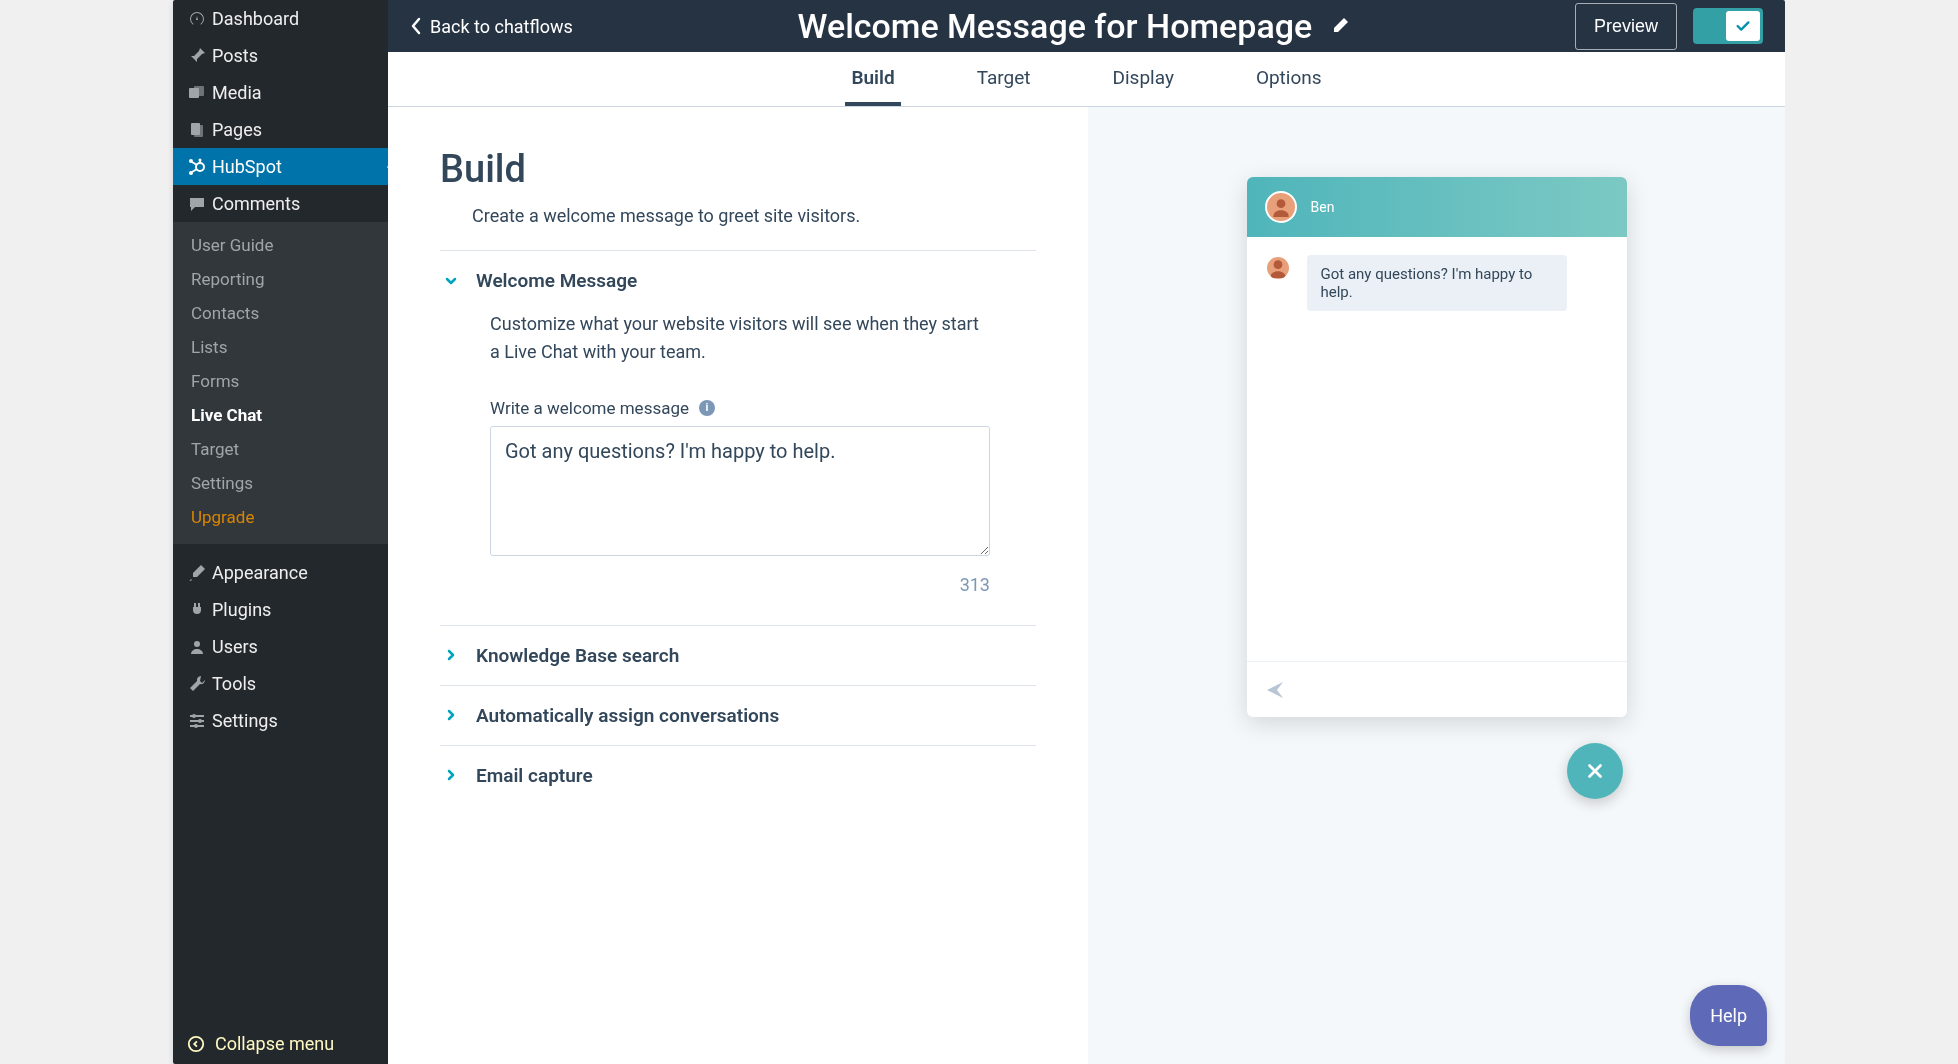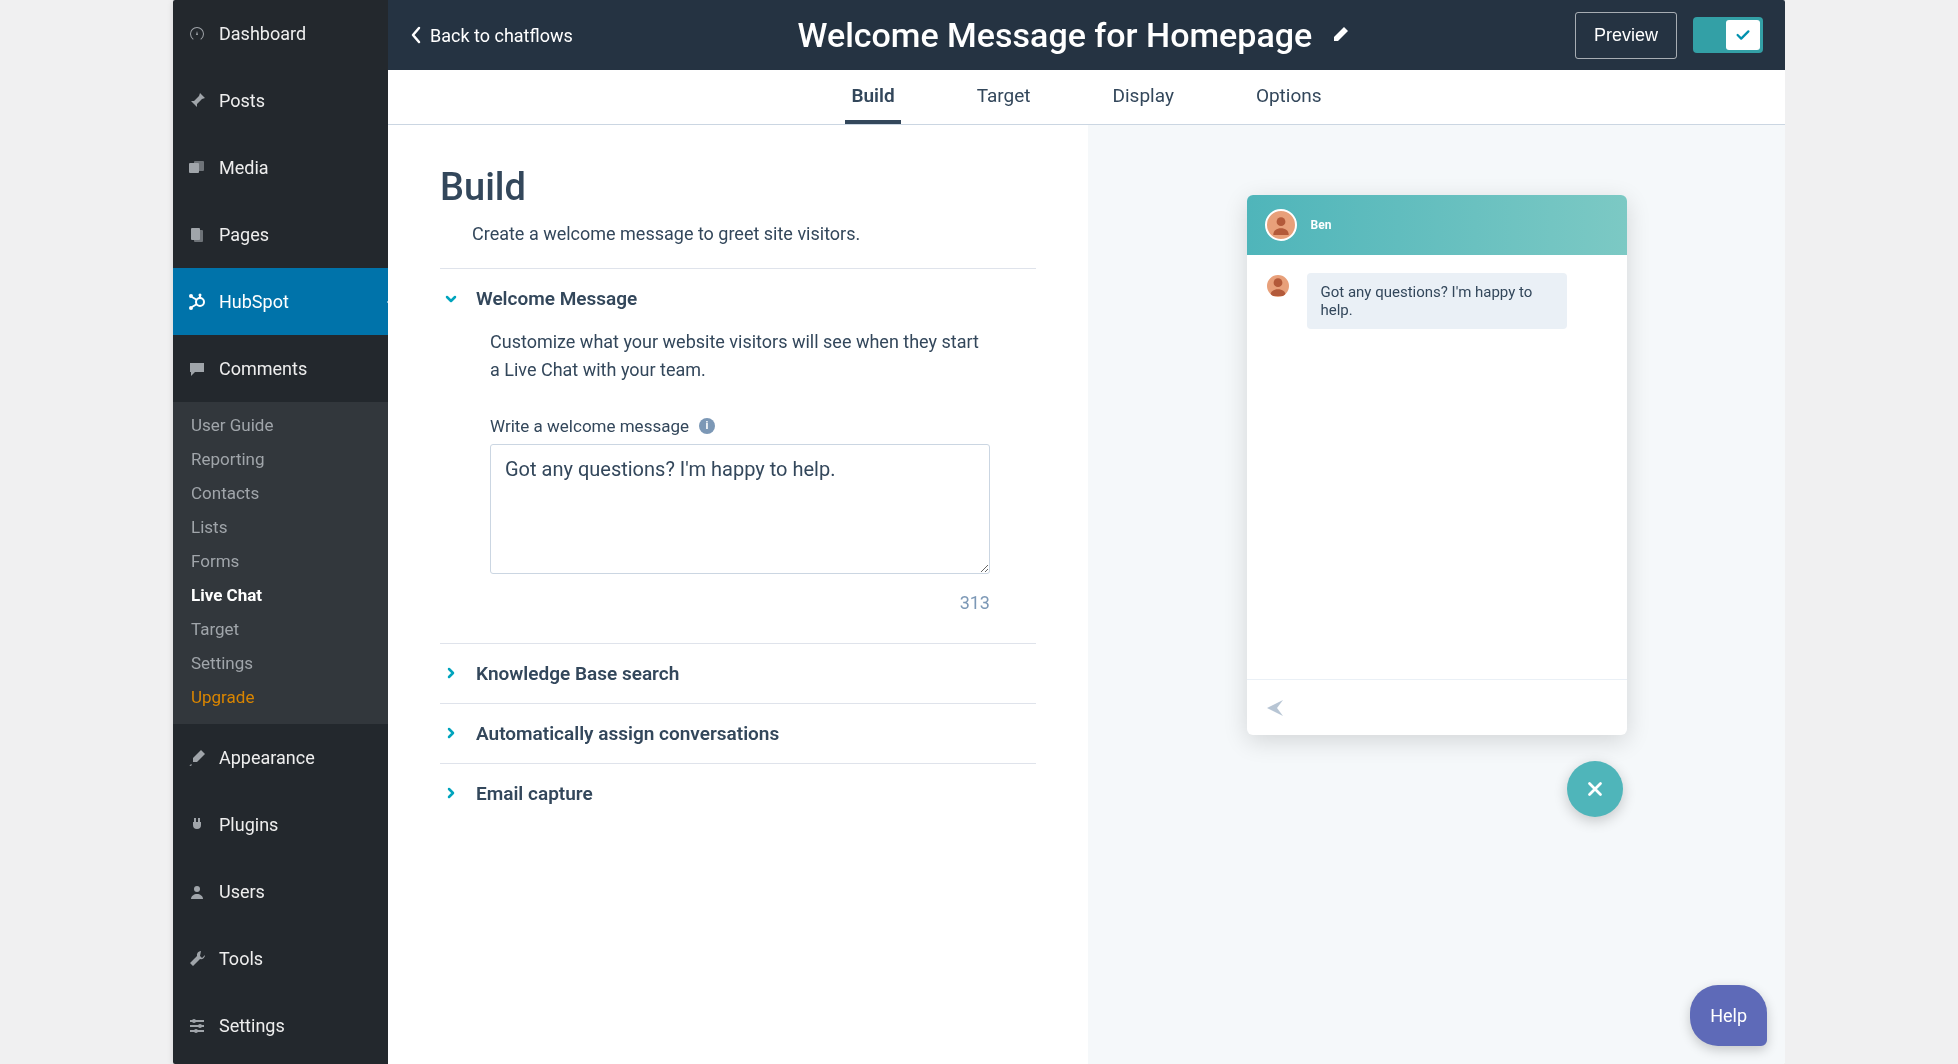--- a/index.html
+++ b/index.html
@@ -12,7 +12,7 @@
 
   
   .wp-sidebar { width: 215px; background: #23282d; color: #eee; flex-shrink:0; display:flex; flex-direction:column; font-size:18px; }
-  .wp-item { display:flex; align-items:center; gap:12px; padding:23px 14px; color:#eee; cursor:pointer; }
+  .wp-item { display:flex; align-items:center; gap:5px; padding:8px 14px; color:#eee; cursor:pointer; }
   .wp-item .ico { width:20px; height:20px; display:flex; align-items:center; justify-content:center; color:#a0a5aa; }
   .wp-item.active { background:#0073aa; color:#fff; position:relative; }
   .wp-item.active .ico { color:#fff; }

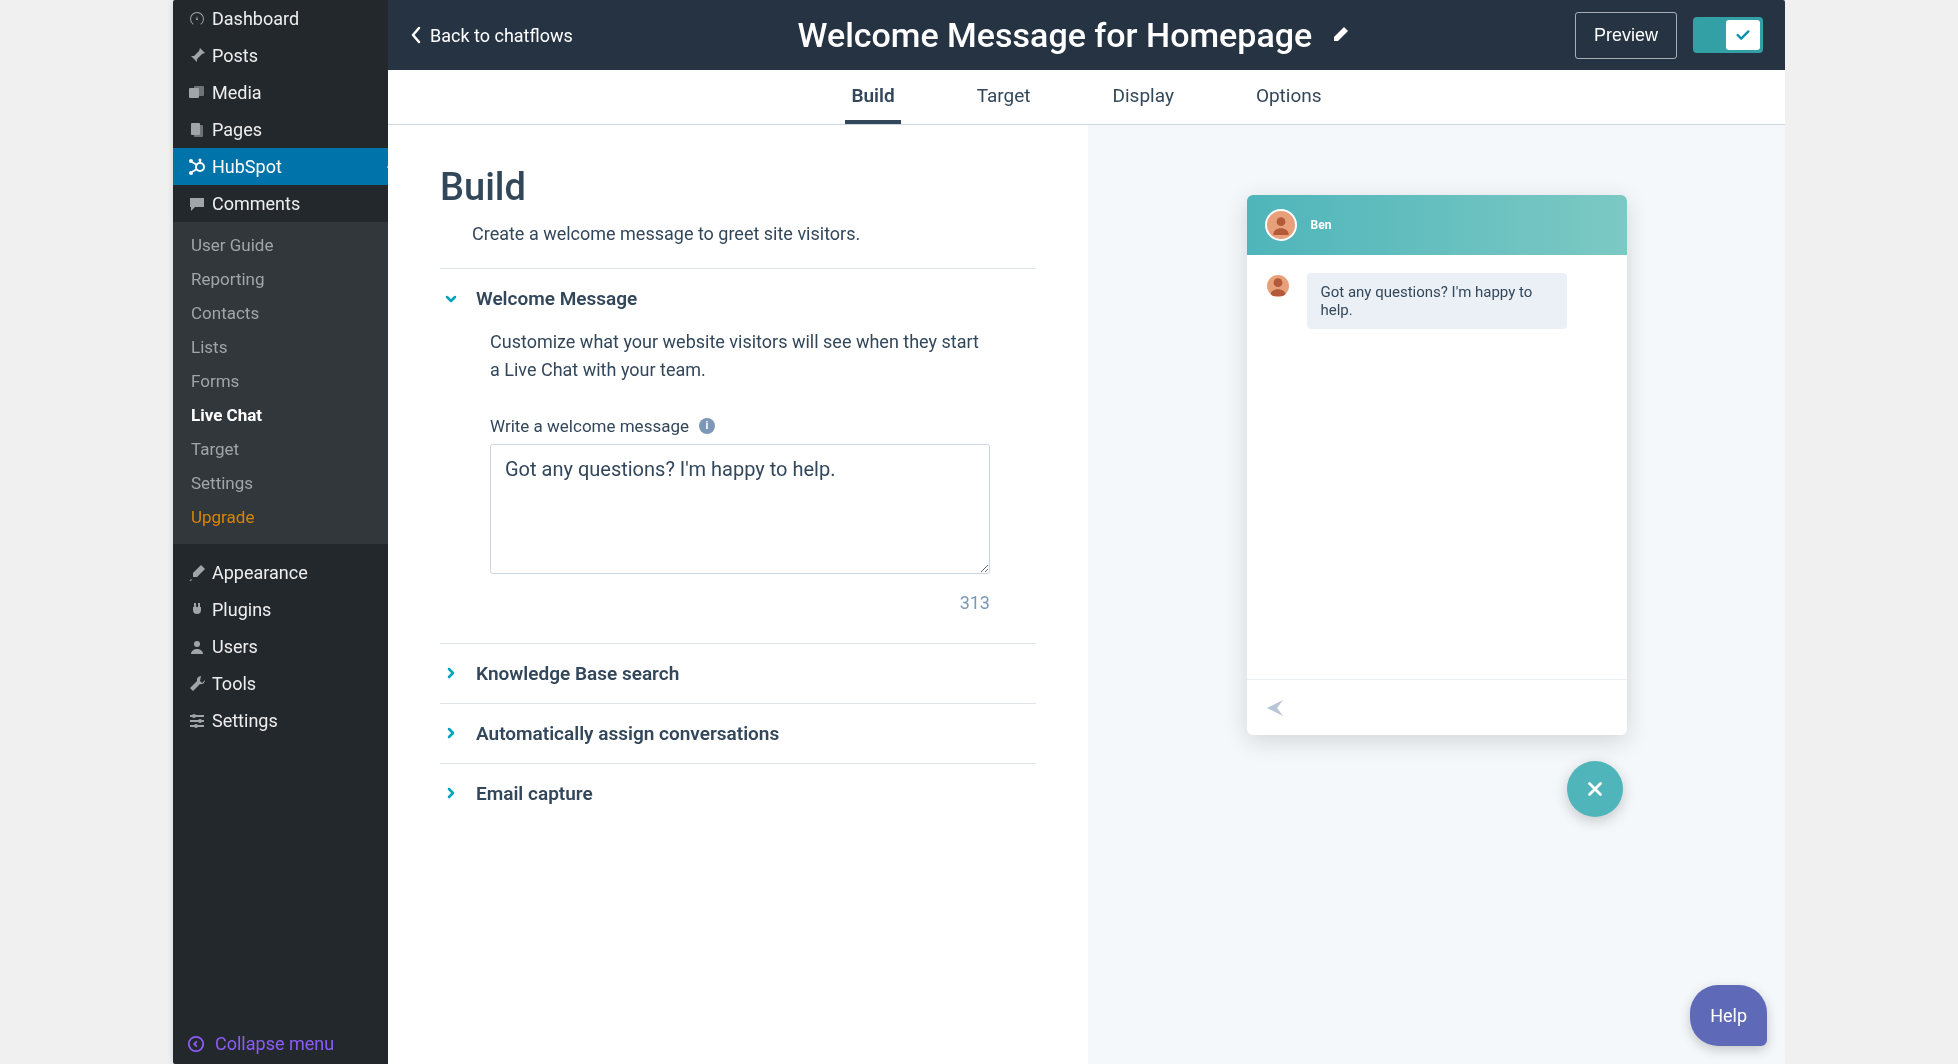--- a/index.html
+++ b/index.html
@@ -28,7 +28,7 @@
   .content { flex:1; display:flex; flex-direction:column; min-width:0; }
 
   
-  .hs-header { background:#253342; color:#fff; height:70px; display:flex; align-items:center; padding:0 22px; gap:20px; }
+  .hs-header { background:#253342; color:#fff; height:52px; display:flex; align-items:center; padding:0 22px; gap:20px; }
   .hs-back { display:flex; align-items:center; gap:8px; cursor:pointer; color:#fff; font-size:18px; }
   .hs-title-wrap { flex:1; display:flex; justify-content:center; align-items:center; gap:18px; }
   .hs-title { font-size:34px; font-weight:500; }

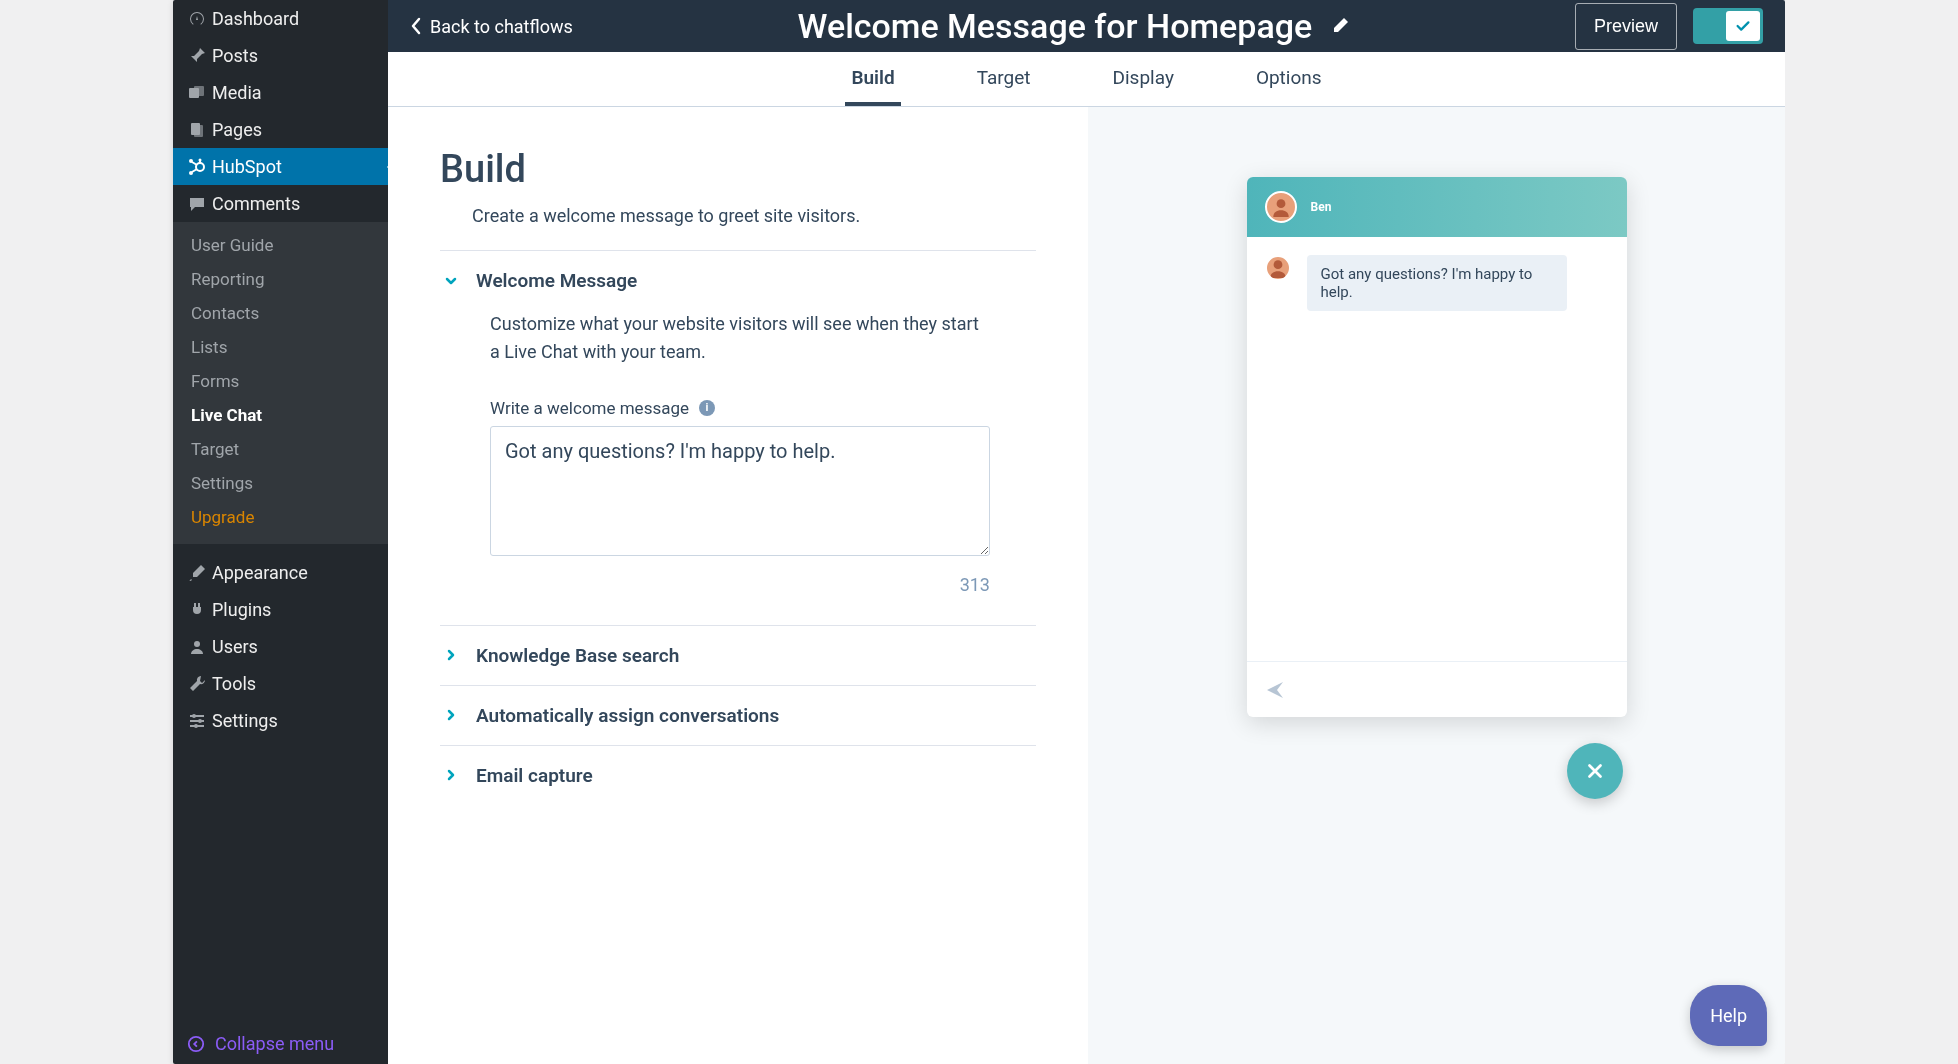--- a/index.html
+++ b/index.html
@@ -66,7 +66,7 @@
   .chat-head { background:linear-gradient(90deg,#4fb5ba,#7cc9c4); color:#fff; display:flex; align-items:center; gap:14px; padding:14px 18px; }
   .avatar { width:32px; height:32px; border-radius:50%; background:#e8a07a; border:2px solid #fff; display:flex; align-items:center; justify-content:center; overflow:hidden; }
   .avatar svg{width:22px;height:22px;}
-  .agent-name { font-weight:700; font-size:12px; }
+  .agent-name { font-weight:400; font-size:14px; }
   .chat-body { flex:1; padding:18px 18px; display:flex; gap:12px; align-items:flex-start; }
   .bubble { background:#eaf0f6; color:#33475b; padding:10px 14px; border-radius:4px; font-size:15px; max-width:260px; margin-left:4px; }
   .chat-foot { border-top:1px solid #eaf0f6; height:56px; display:flex; align-items:center; padding:0 18px; color:#99acc2; }

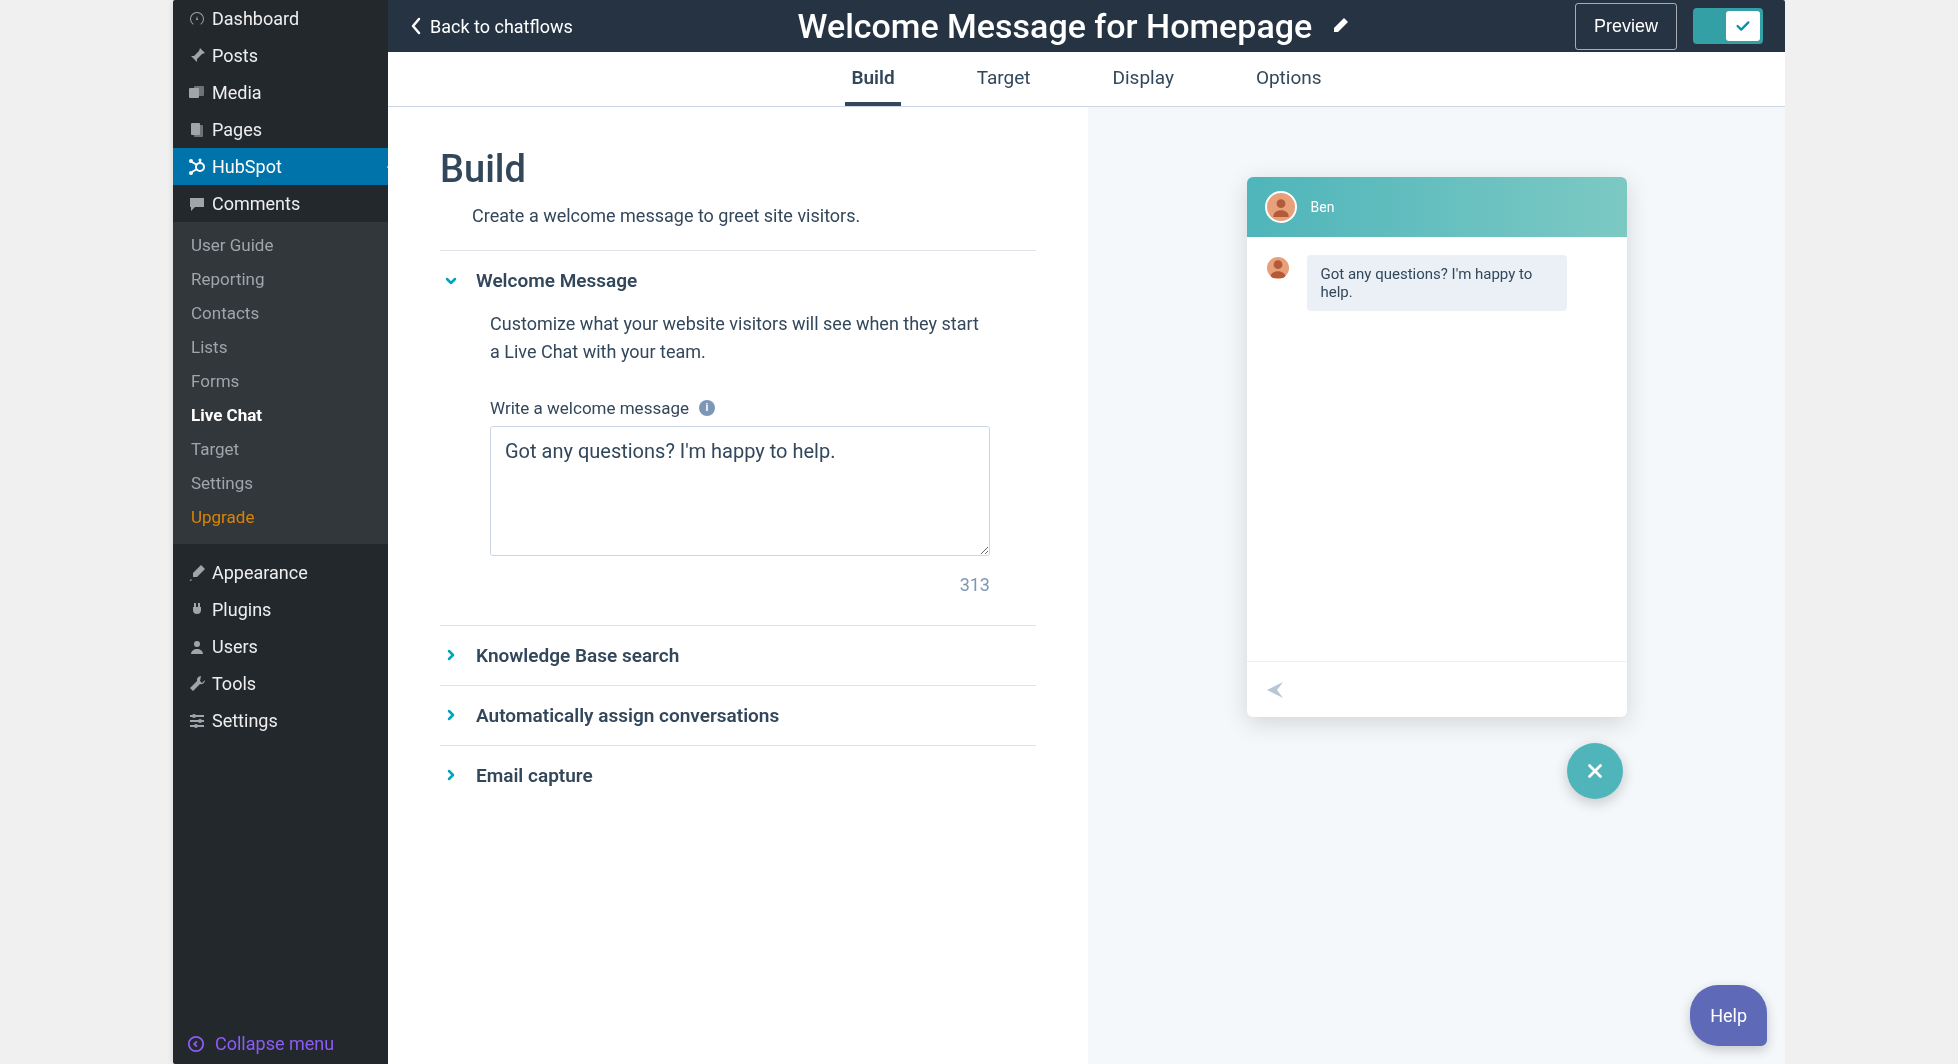--- a/index.html
+++ b/index.html
@@ -22,7 +22,7 @@
   .wp-sub-item.current { color:#fff; font-weight:700; }
   .wp-sub-item.upgrade { color:#d98500; }
   .wp-sep { height:10px; }
-  .wp-collapse { margin-top:auto; display:flex; align-items:center; gap:10px; padding:10px 14px; color:#8b5cf6; cursor:pointer; }
+  .wp-collapse { margin-top:auto; display:flex; align-items:center; gap:10px; padding:10px 14px; color:#fef9c3; cursor:pointer; }
 
   
   .content { flex:1; display:flex; flex-direction:column; min-width:0; }

